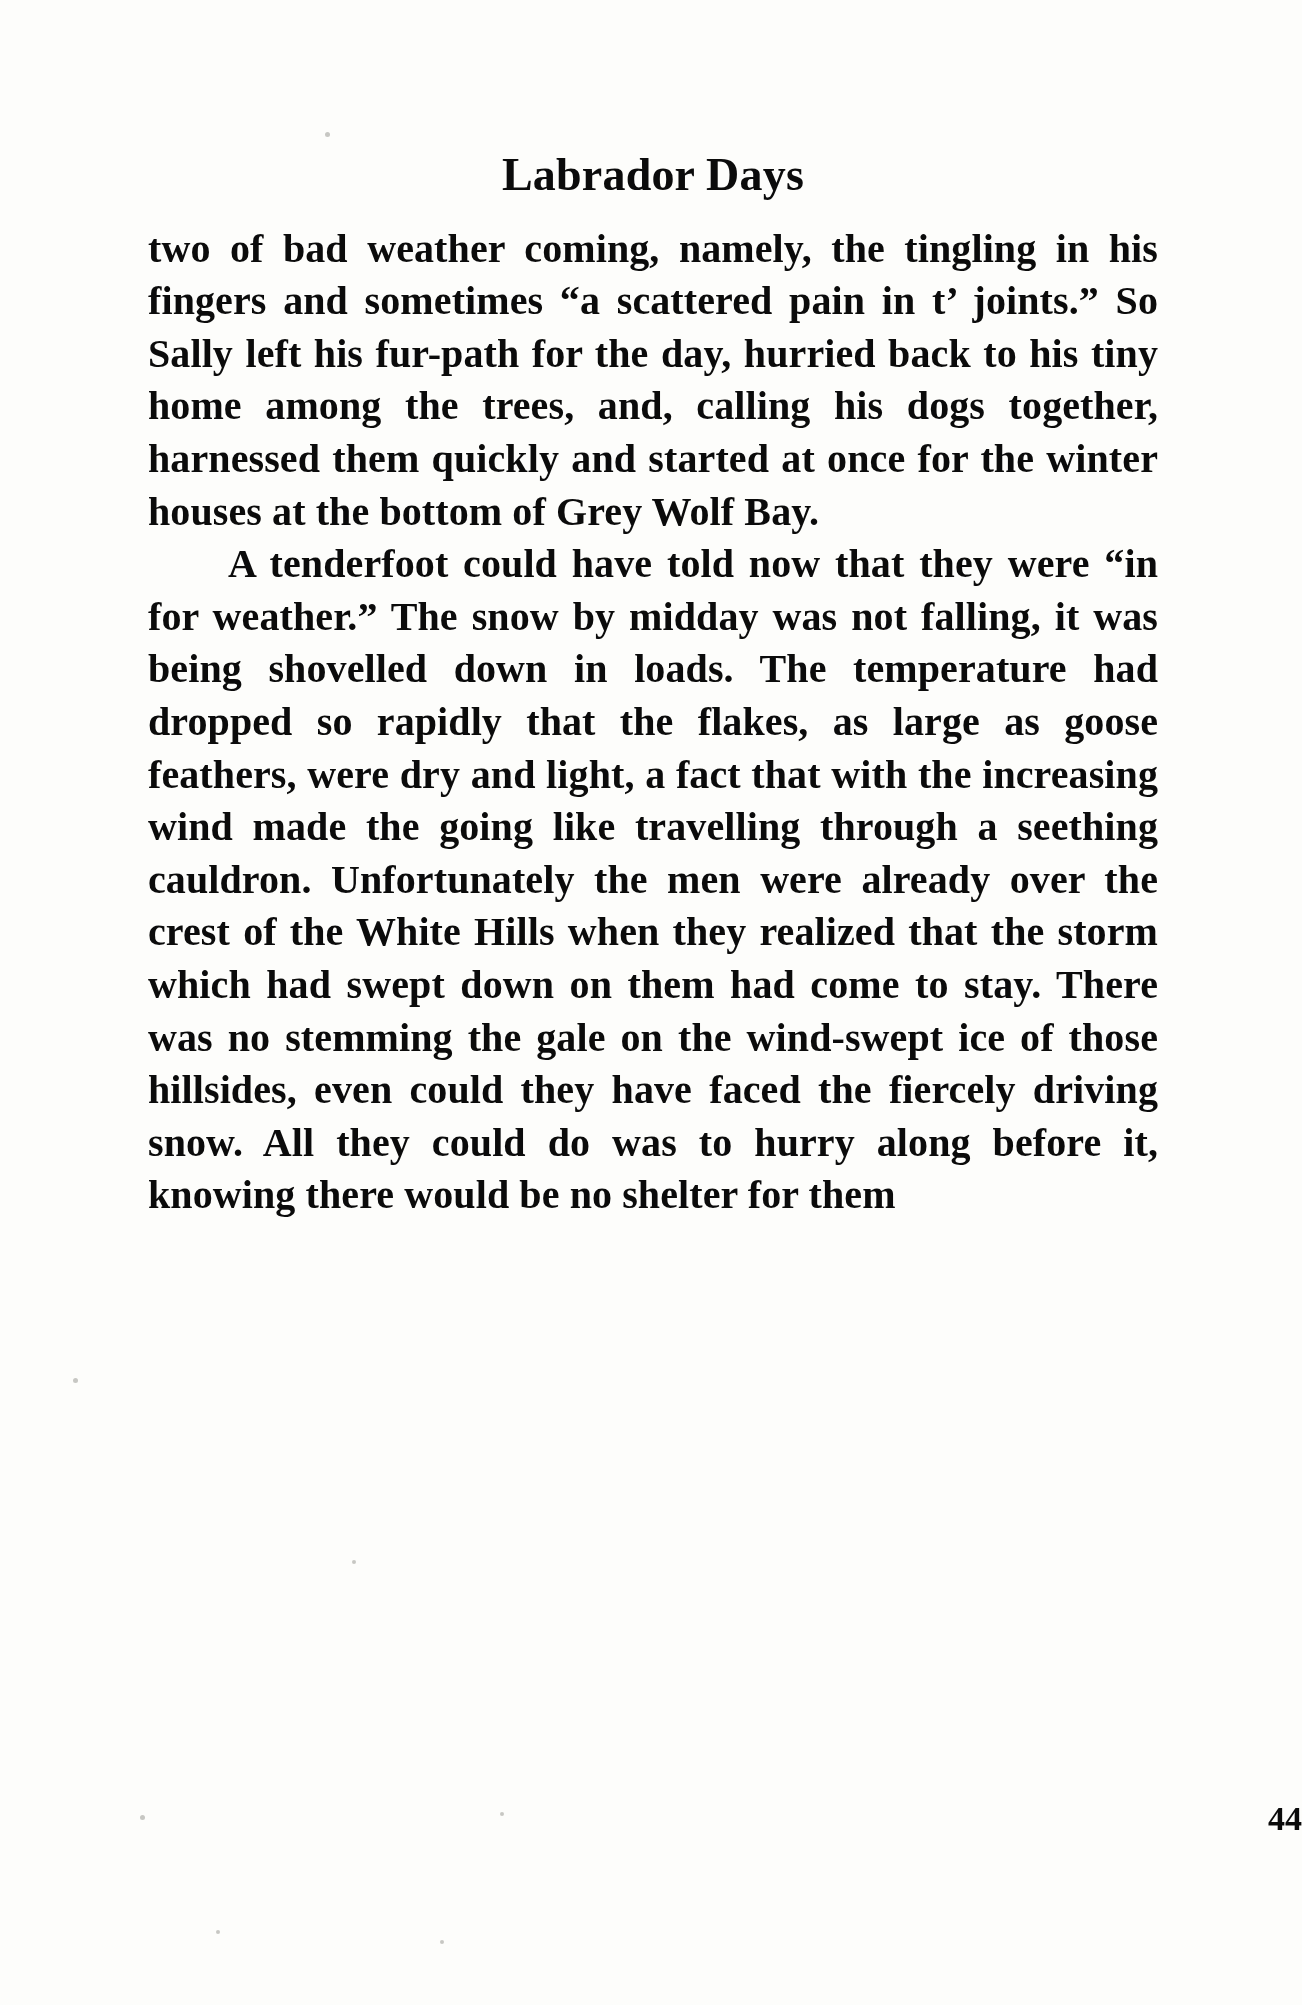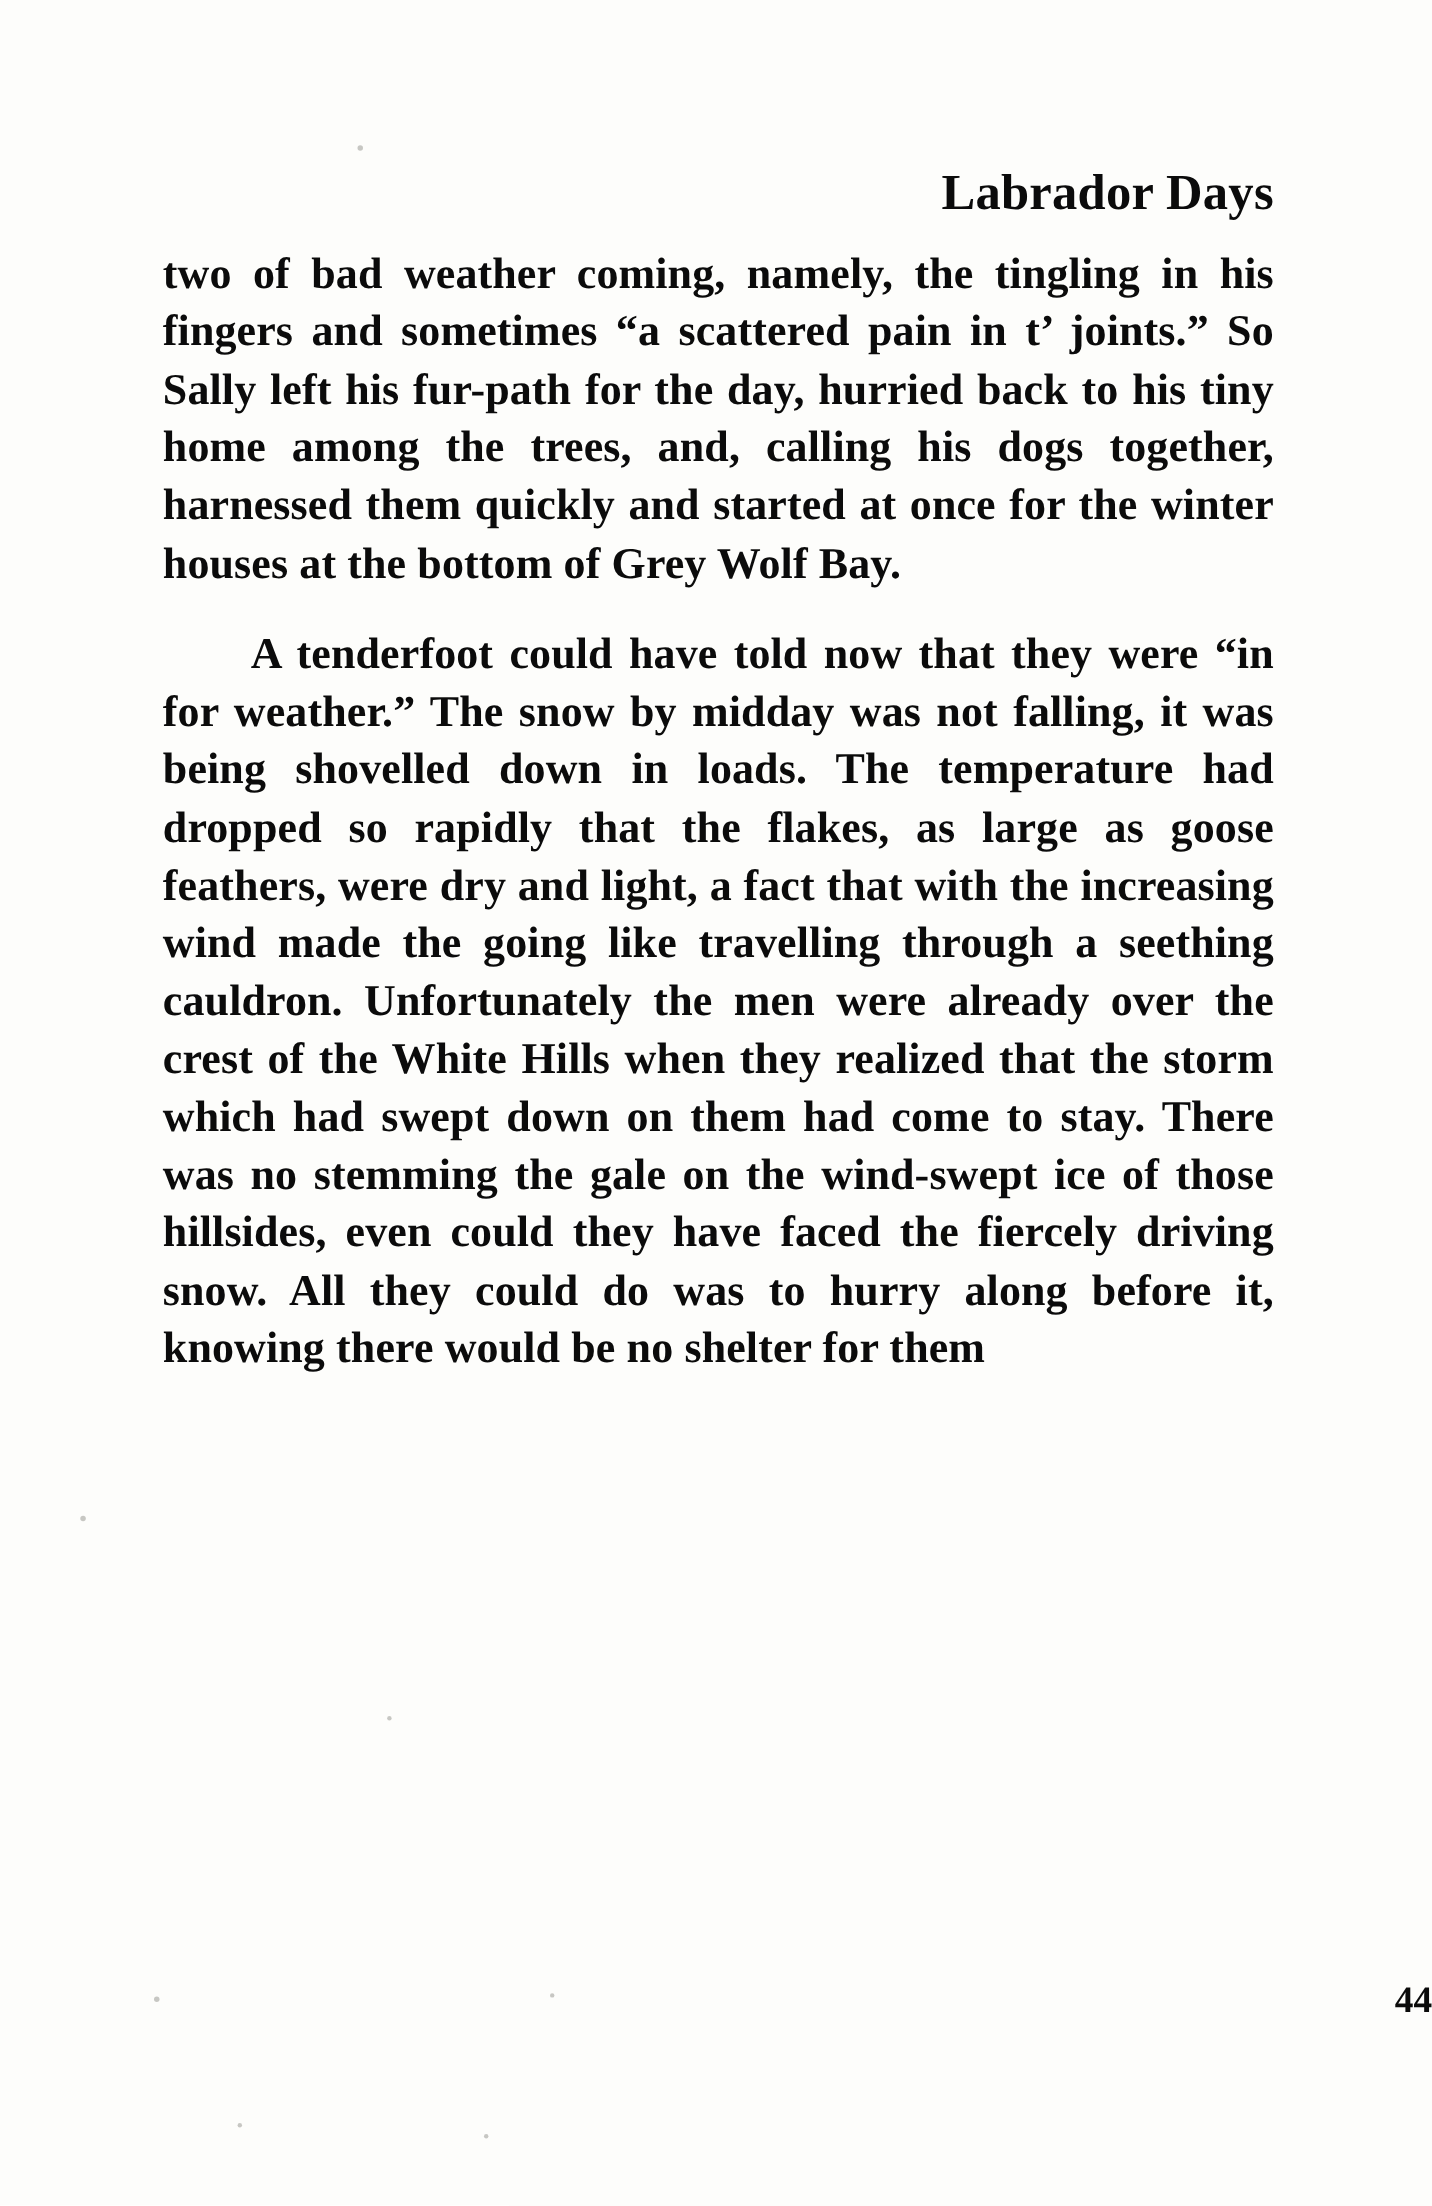--- a/index.html
+++ b/index.html
@@ -30,7 +30,7 @@
     width: 1010px;
   }
   .running-head {
-    text-align: right;
+    text-align: center;
     font-size: 46px;
     font-weight: 700;
     letter-spacing: 0.2px;

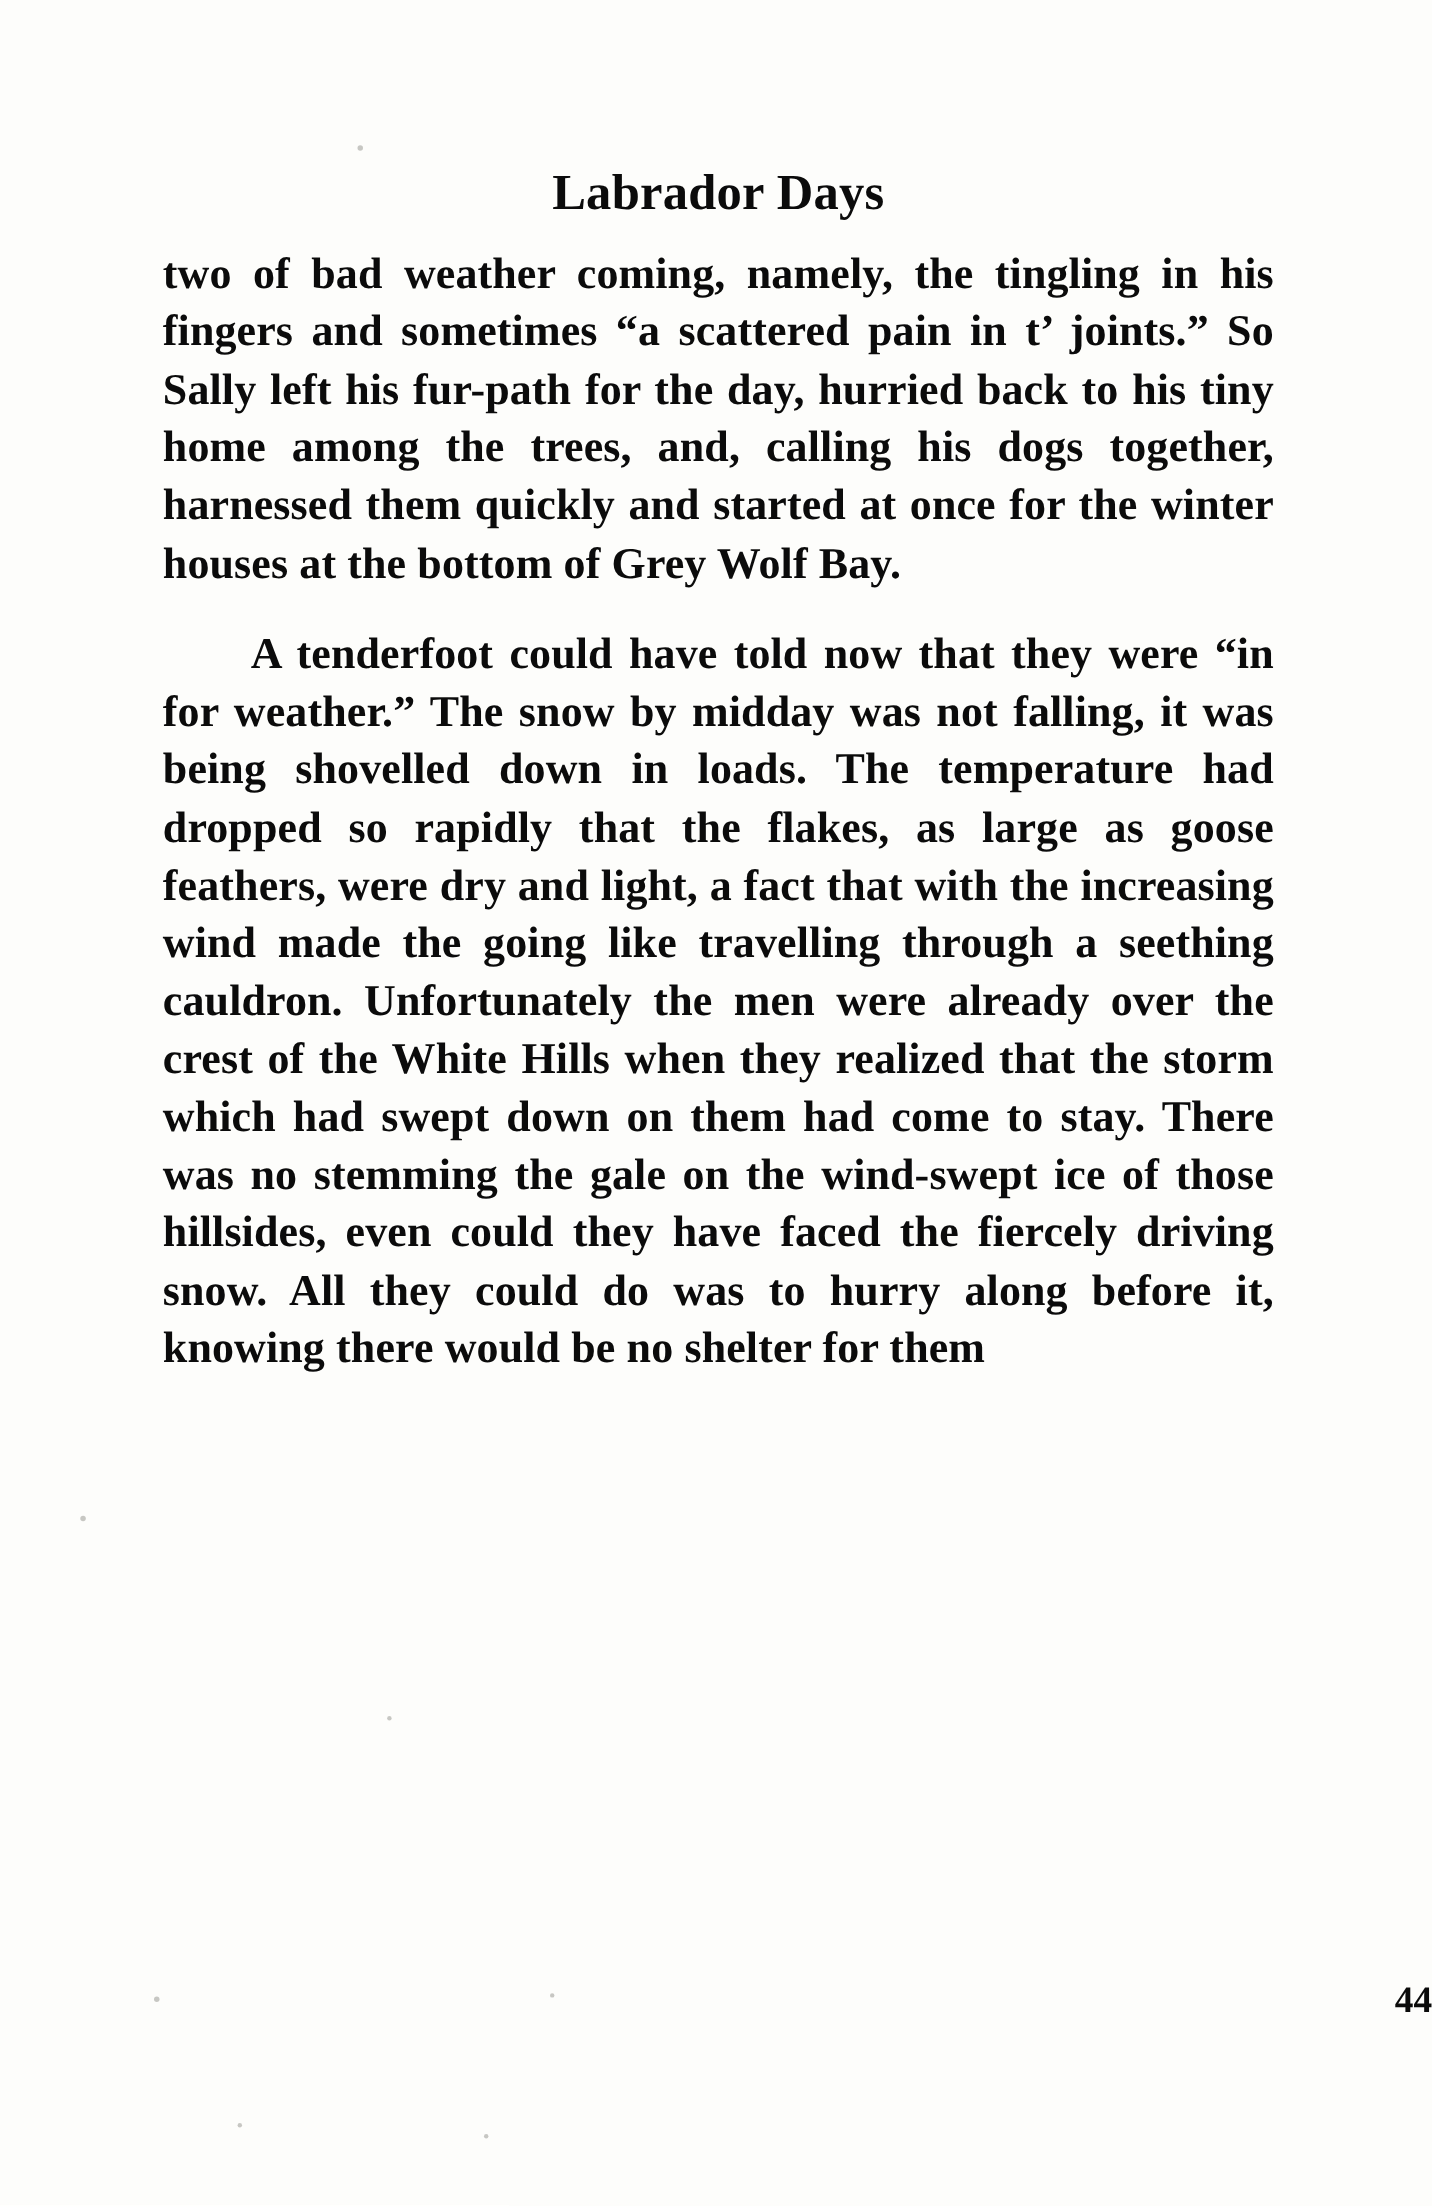--- a/index.html
+++ b/index.html
@@ -53,7 +53,6 @@
   }
   p.para + p.para {
     text-indent: 2.0em;
-    margin-top: 30px;
   }
   .folio {
     position: absolute;

